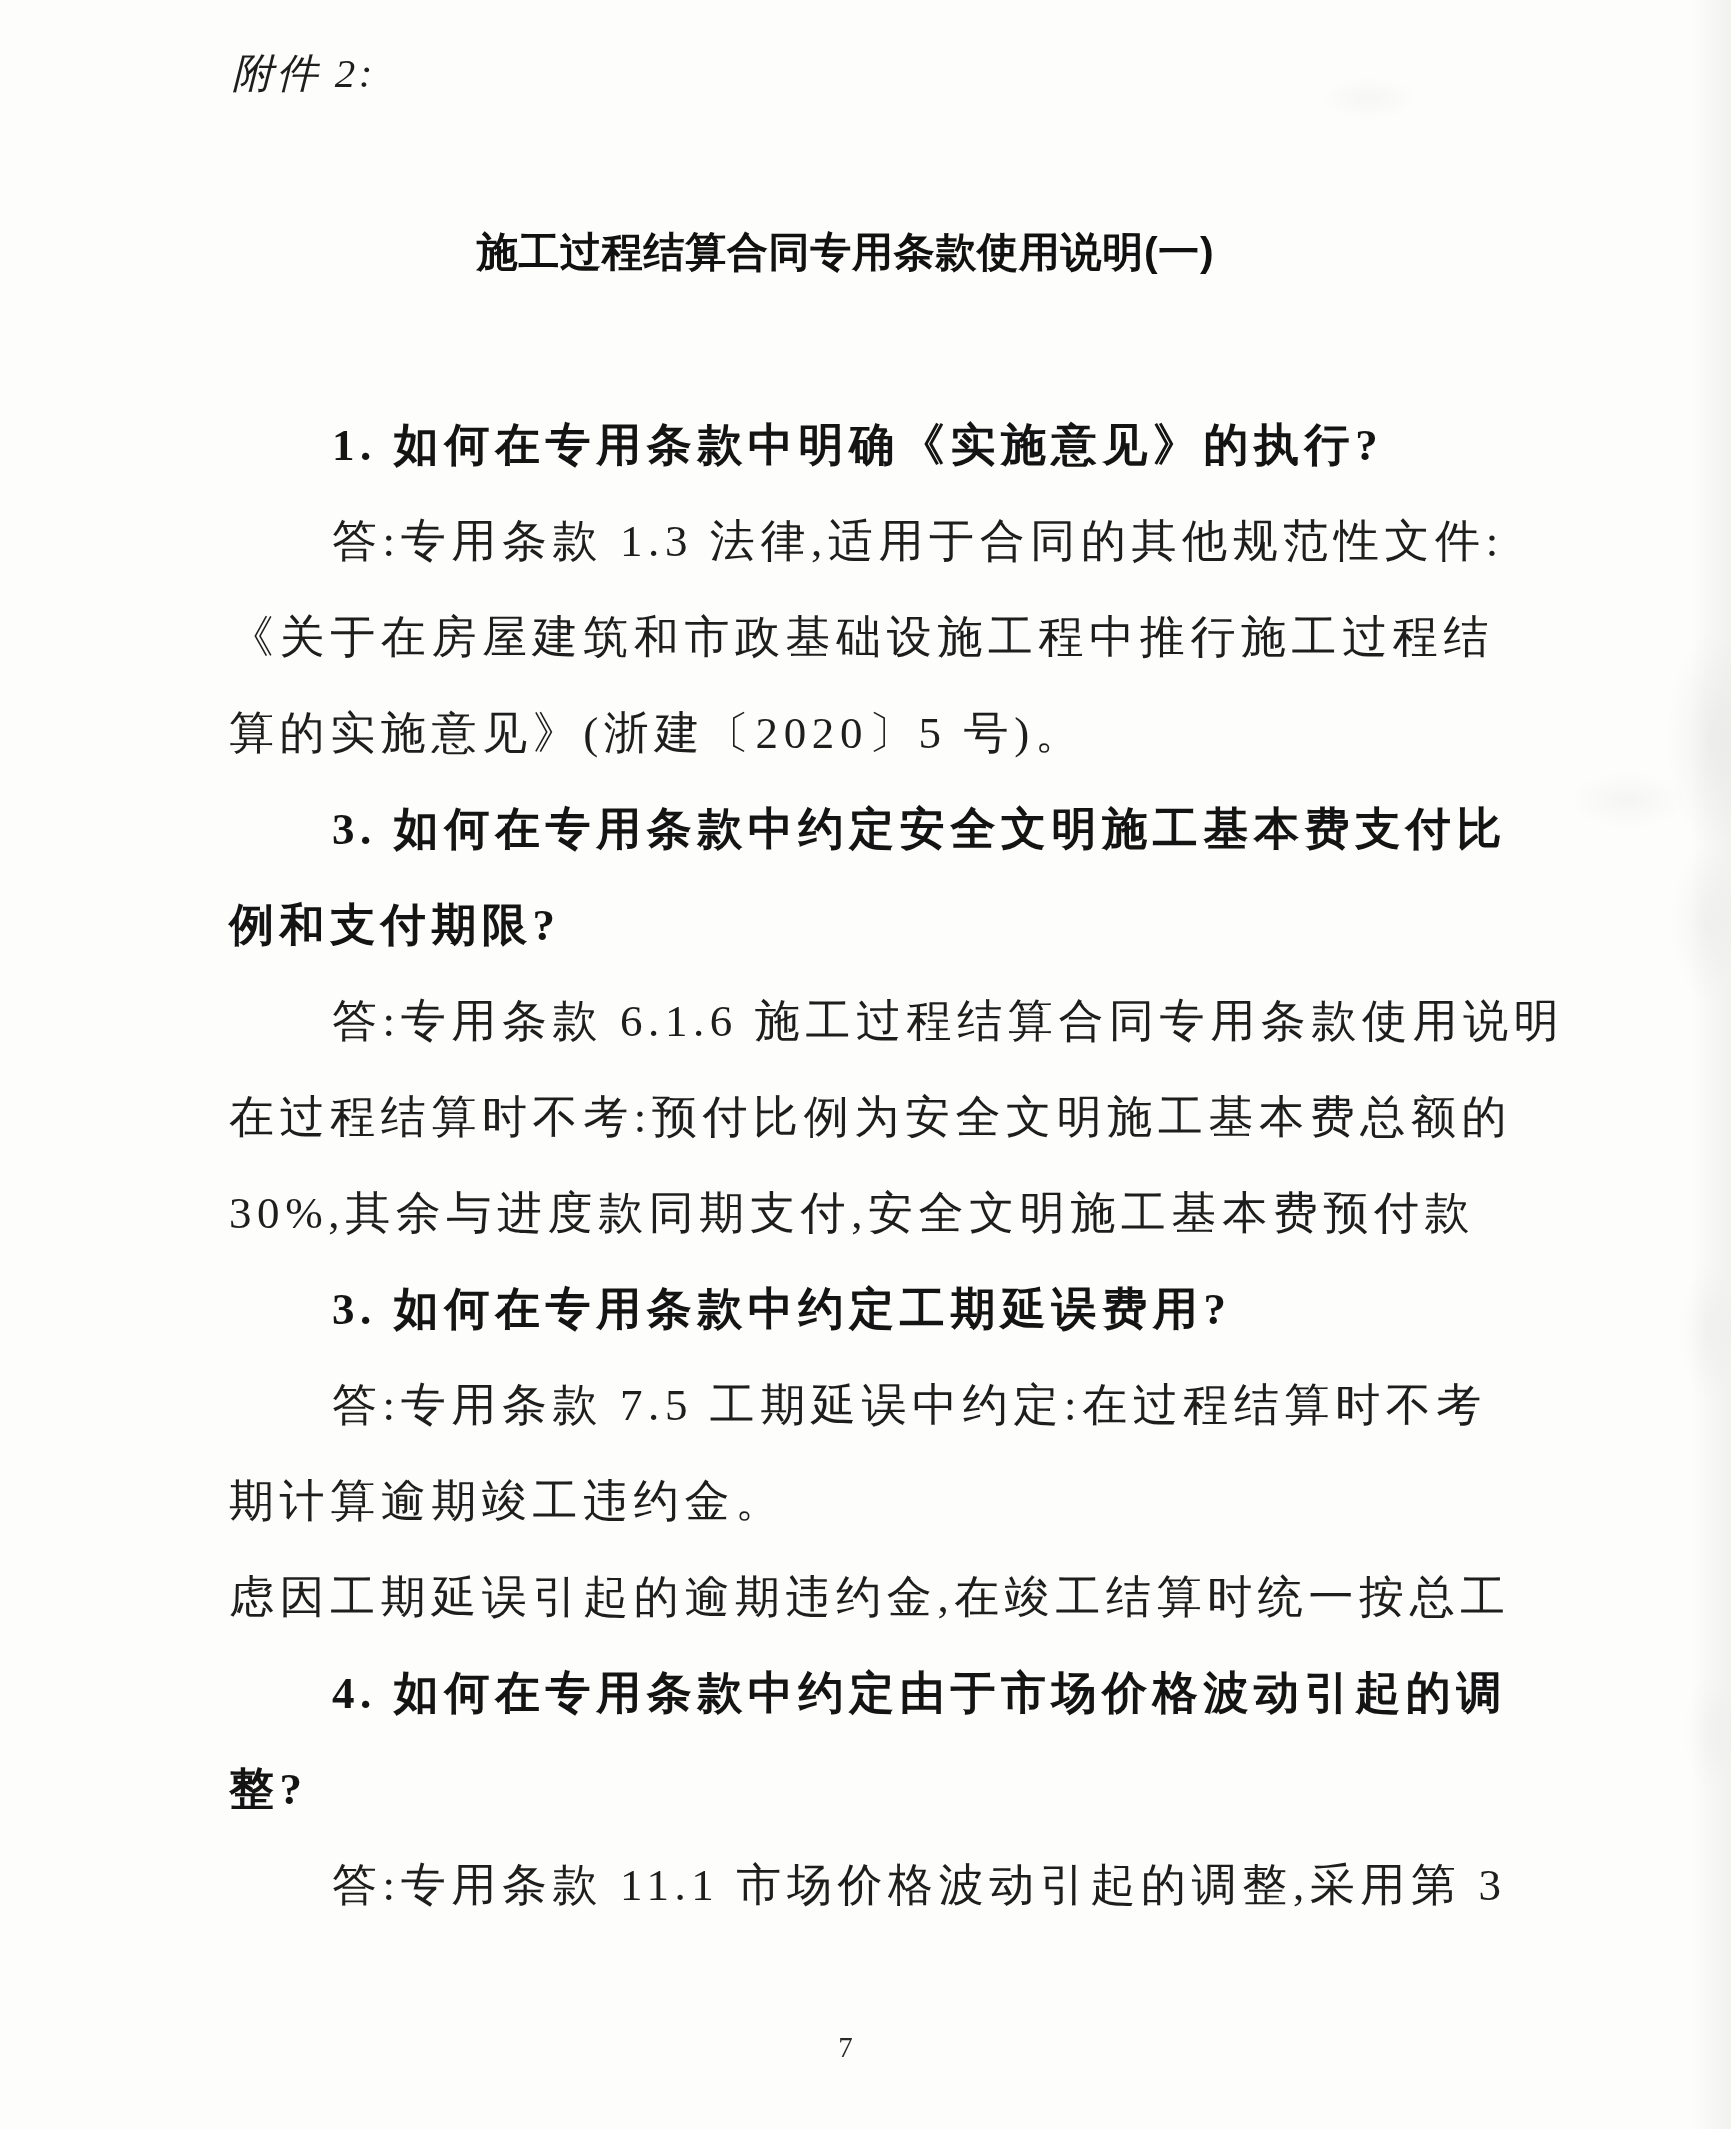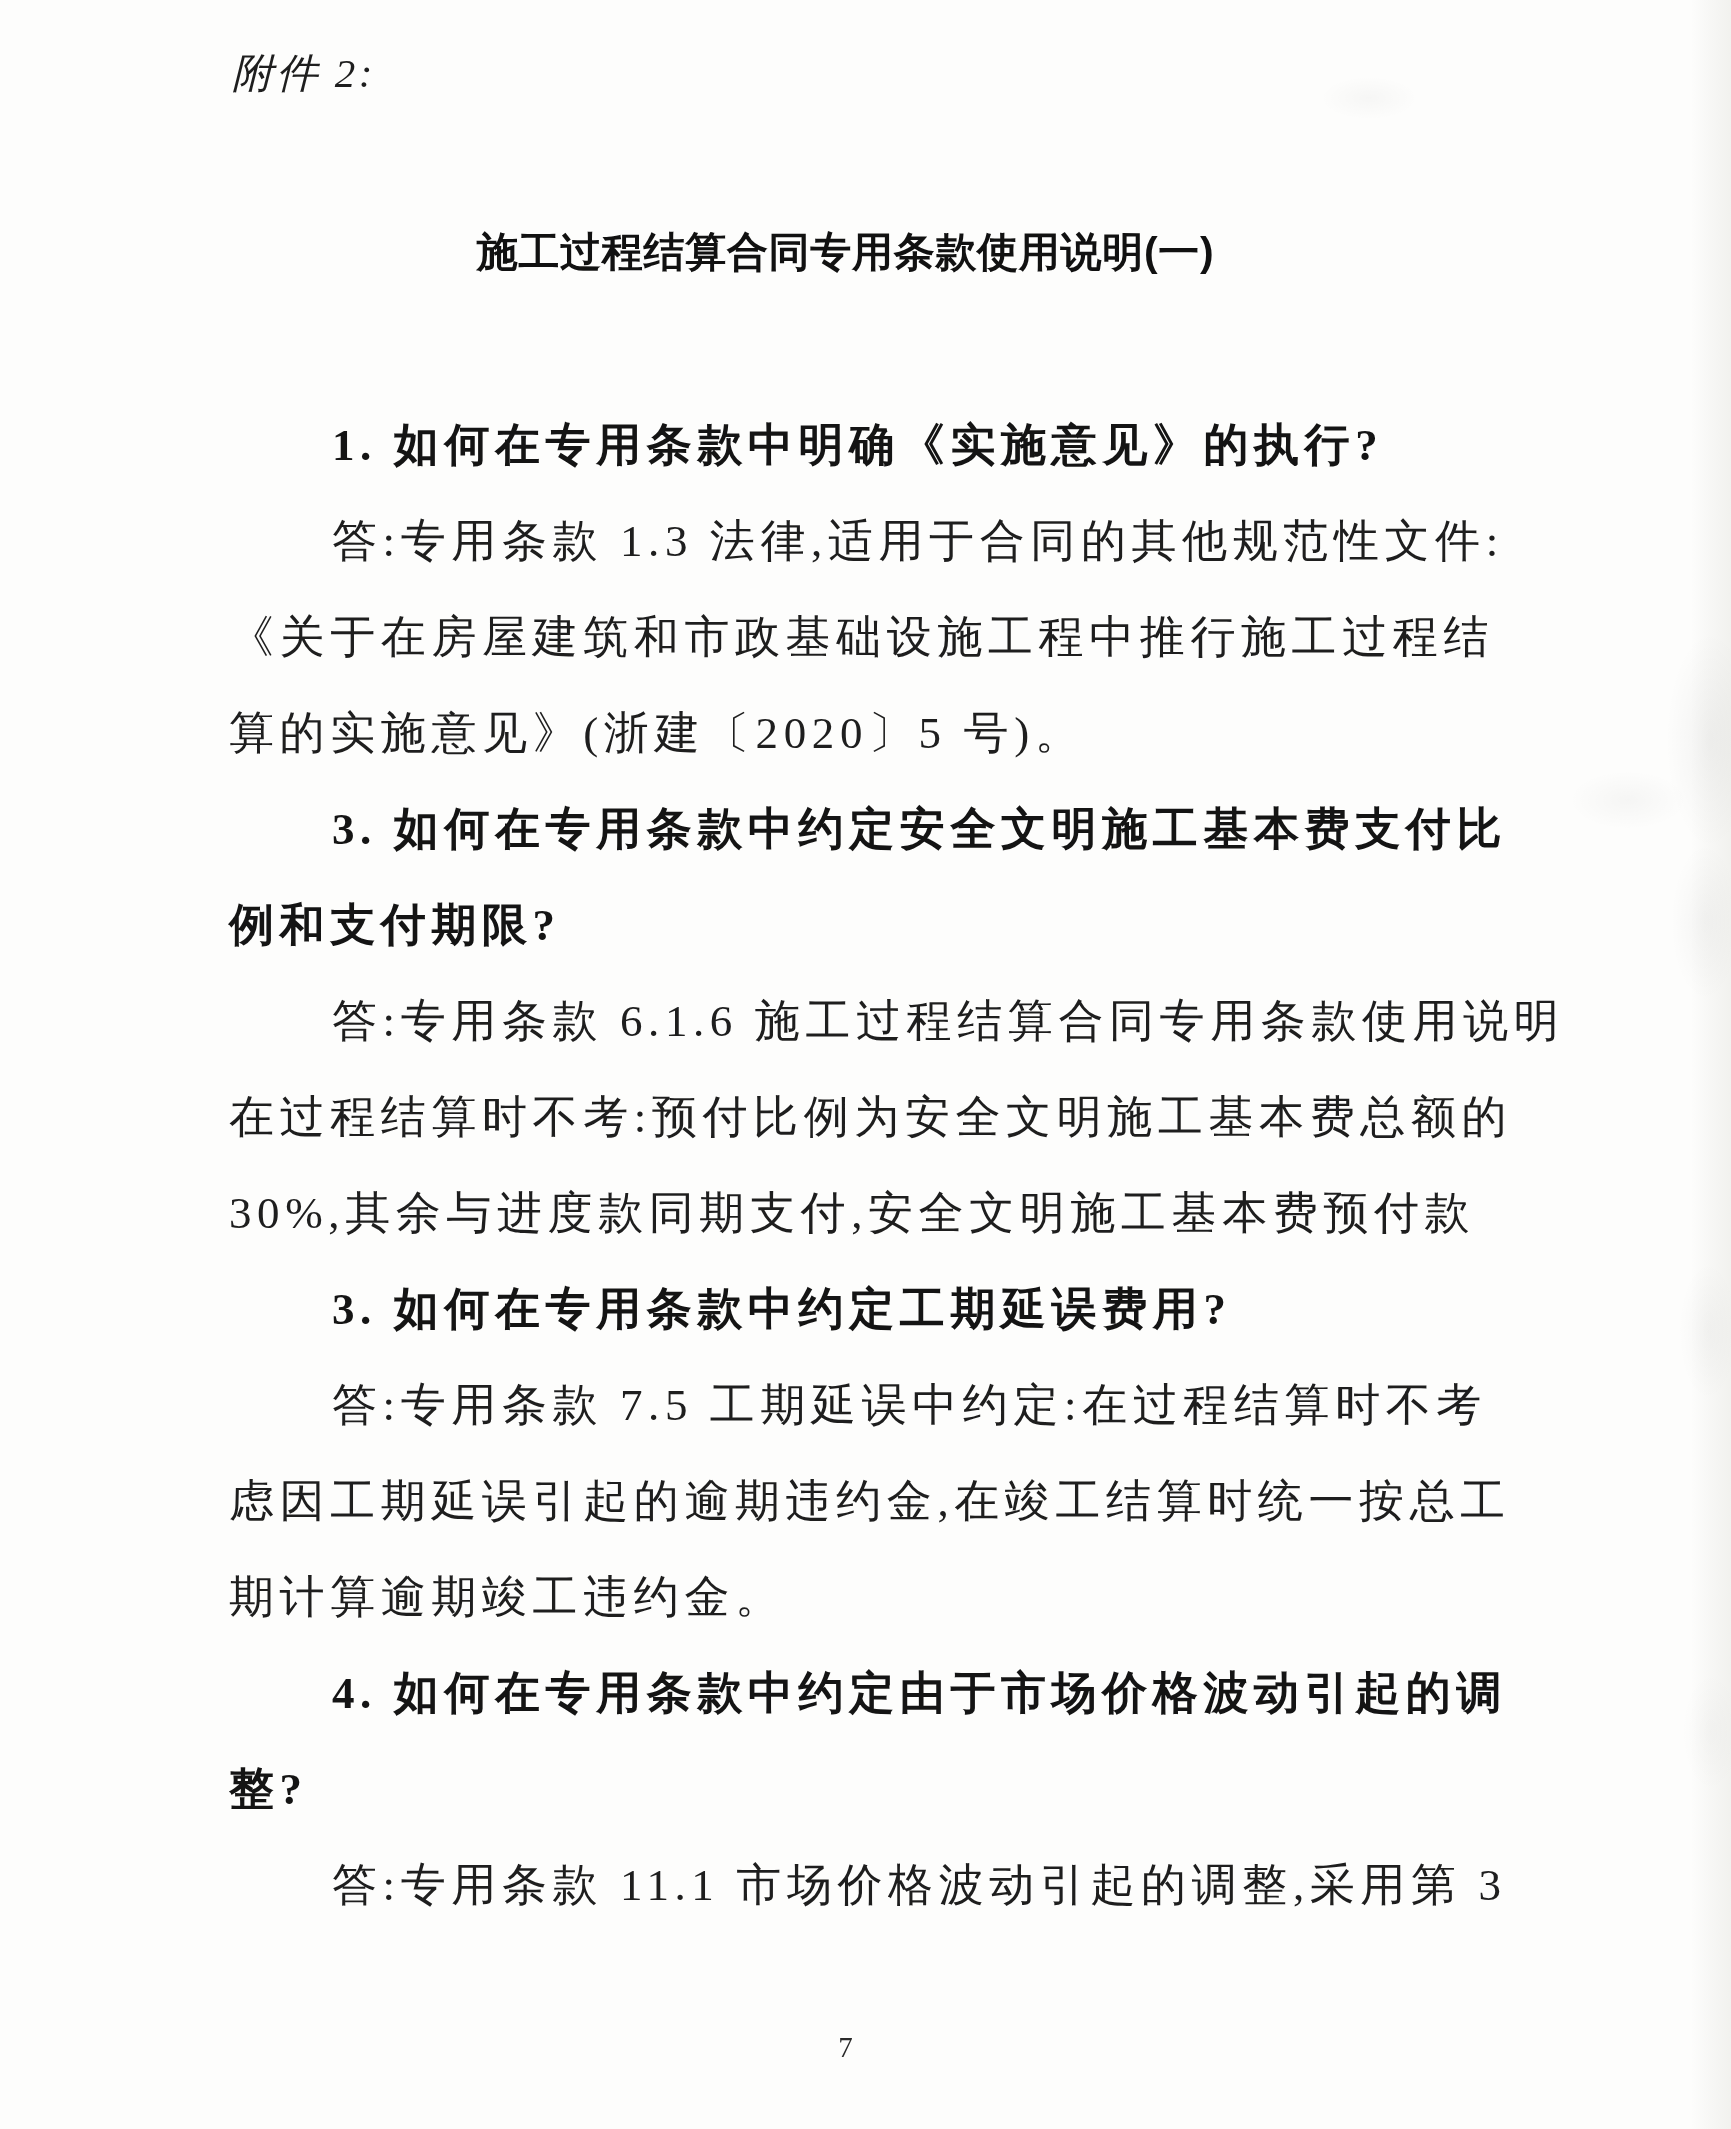--- a/index.html
+++ b/index.html
@@ -101,8 +101,8 @@
 
     <div class="line q first">3. 如何在专用条款中约定工期延误费用?</div>
     <div class="line first">答:专用条款 7.5 工期延误中约定:在过程结算时不考</div>
+    <div class="line">期计算逾期竣工违约金。</div>
     <div class="line">虑因工期延误引起的逾期违约金,在竣工结算时统一按总工</div>
-    <div class="line">期计算逾期竣工违约金。</div>
 
     <div class="line q first">4. 如何在专用条款中约定由于市场价格波动引起的调</div>
     <div class="line q">整?</div>

